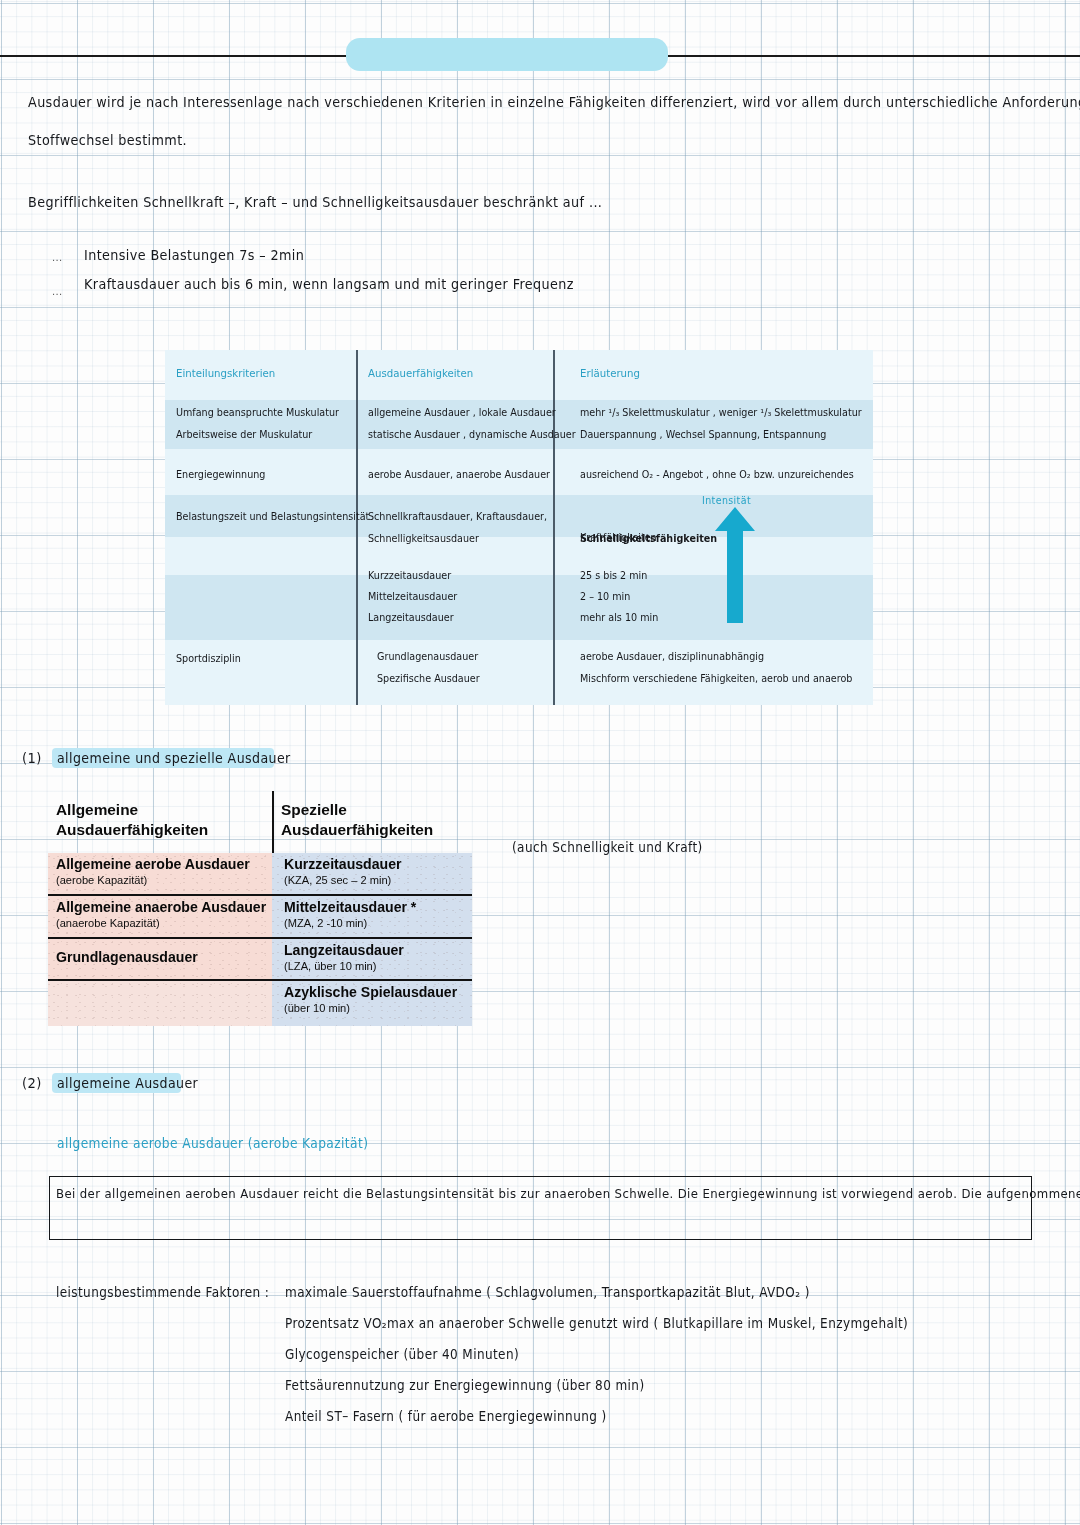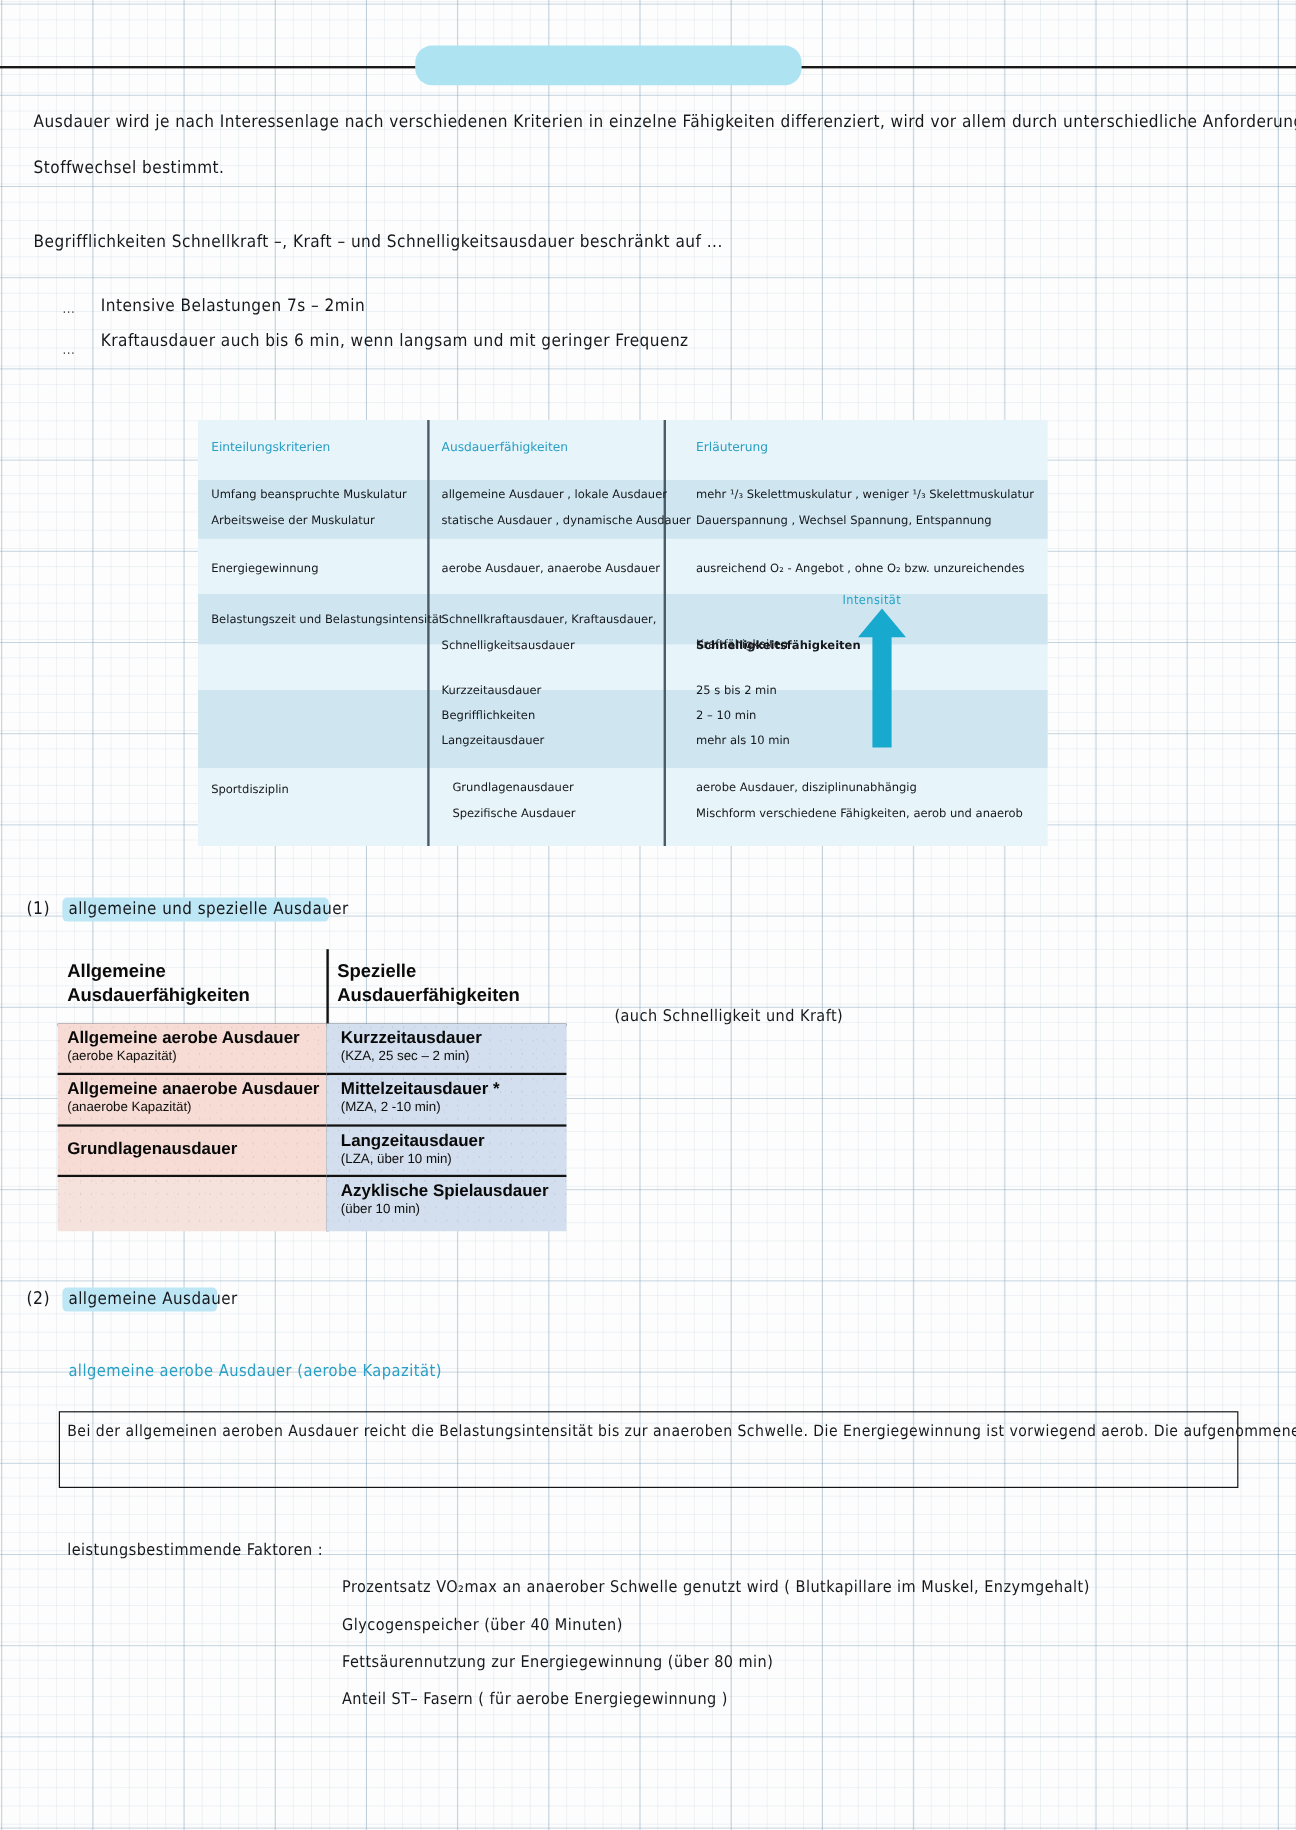--- a/index.html
+++ b/index.html
@@ -277,7 +277,7 @@
     <div class="ct-cell" style="left:415px; top:184px;font-weight:bold;">Schnelligkeitsfähigkeiten</div>
 
     <div class="ct-cell" style="left:203px; top:221px;">Kurzzeitausdauer</div>
-    <div class="ct-cell" style="left:203px; top:242px;">Begrifflichkeiten</div>
+    <div class="ct-cell" style="left:203px; top:242px;">Mittelzeitausdauer</div>
     <div class="ct-cell" style="left:203px; top:263px;">Langzeitausdauer</div>
     <div class="ct-cell" style="left:415px; top:221px;">25 s  bis 2 min</div>
     <div class="ct-cell" style="left:415px; top:242px;">2 – 10 min</div>

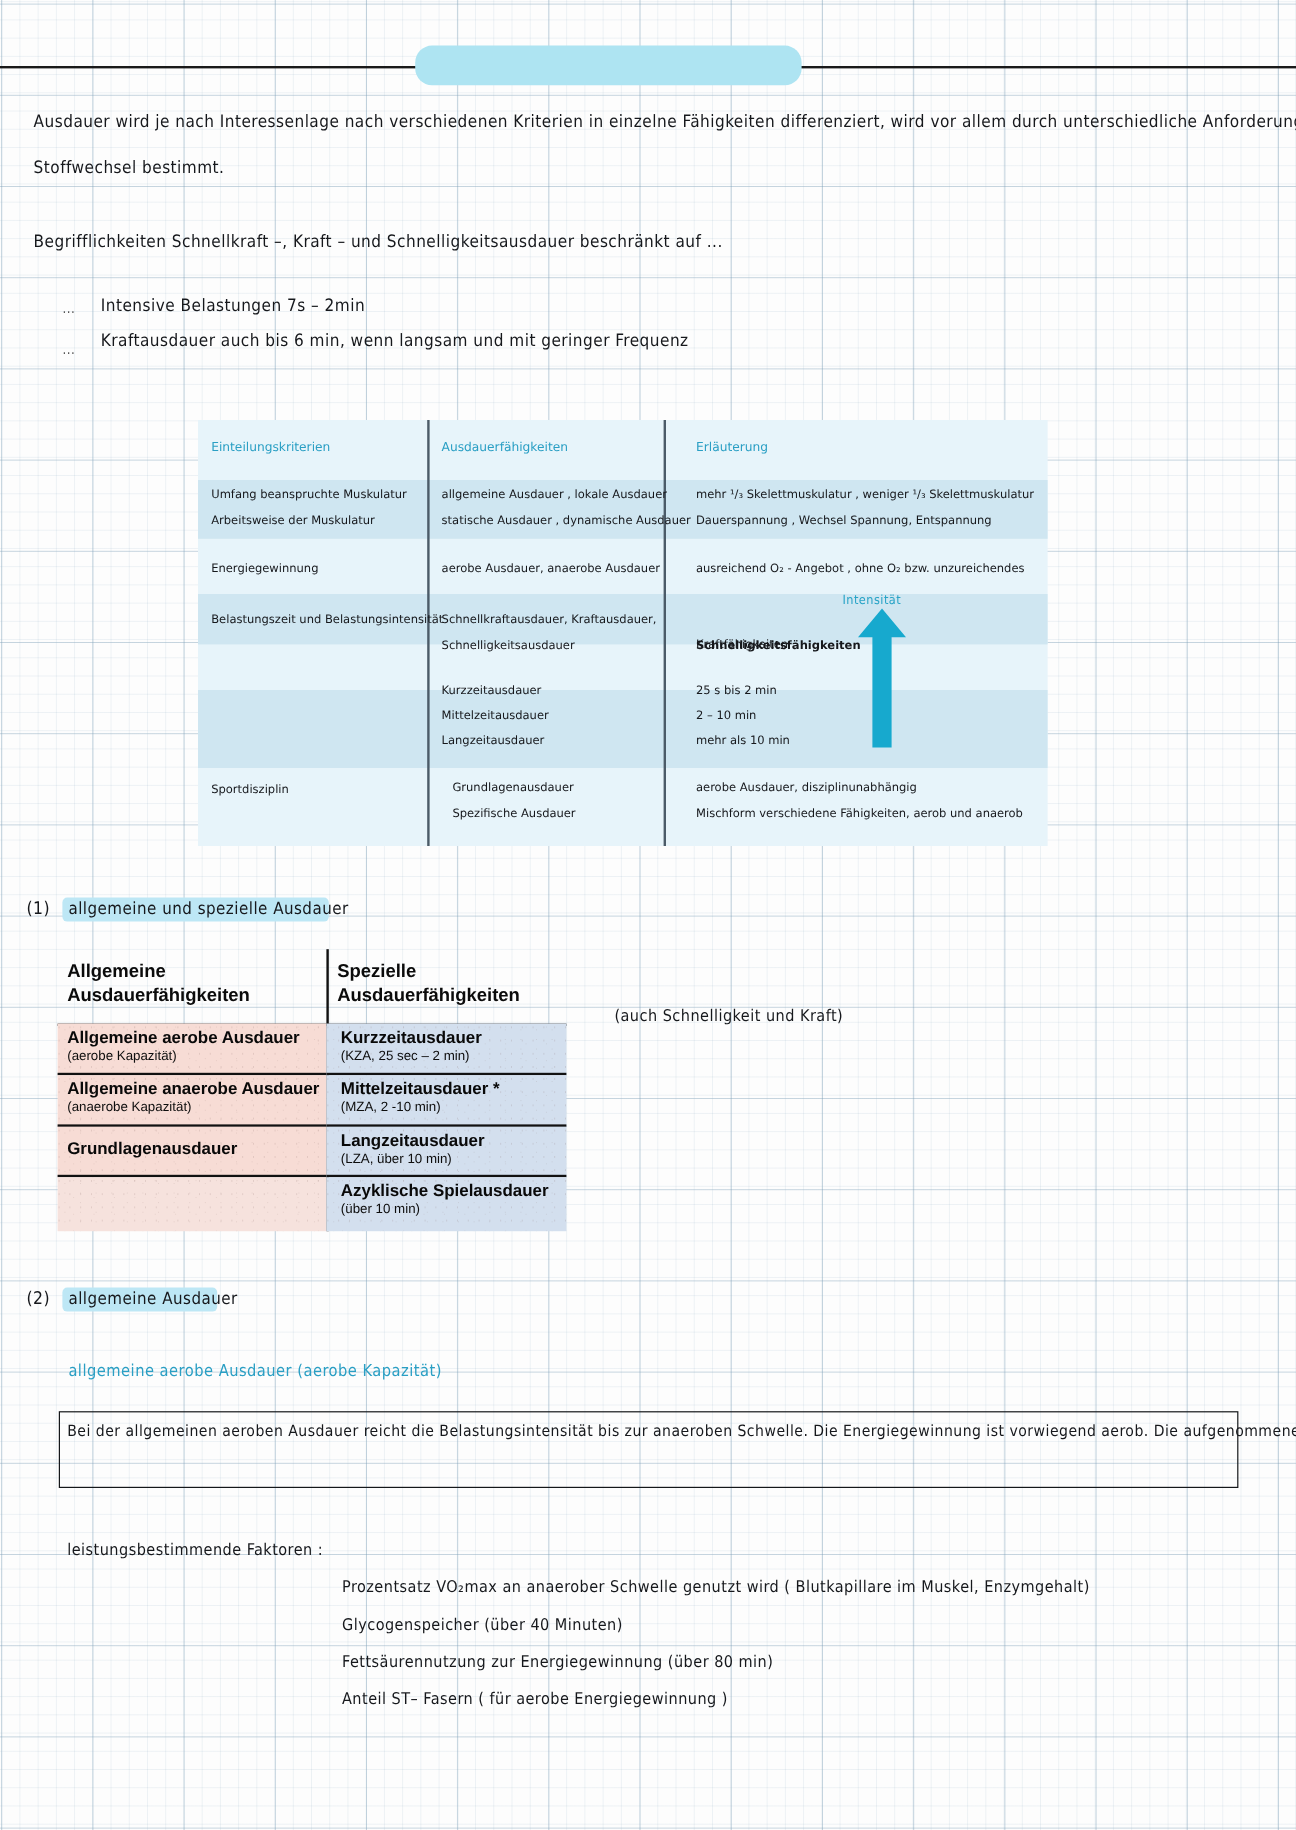--- a/index.html
+++ b/index.html
@@ -364,6 +364,7 @@
   <div class="def-line hw" style="left:56px; top:1186px;">Bei der allgemeinen  aeroben Ausdauer reicht die Belastungsintensität bis zur anaeroben Schwelle. Die Energiegewinnung  ist vorwiegend aerob. Die aufgenommene</div>
 
   <div class="factor-line hw" style="left:56px; top:1285px;">leistungsbestimmende Faktoren :</div>
+  <div class="factor-line hw" style="left:285px; top:1285px;">maximale Sauerstoffaufnahme ( Schlagvolumen, Transportkapazität Blut,  AVDO₂ )</div>
   <div class="factor-line hw" style="left:285px; top:1316px;">Prozentsatz  VO₂max an anaerober Schwelle genutzt wird  ( Blutkapillare im Muskel, Enzymgehalt)</div>
   <div class="factor-line hw" style="left:285px; top:1347px;">Glycogenspeicher (über  40 Minuten)</div>
   <div class="factor-line hw" style="left:285px; top:1378px;">Fettsäurennutzung zur Energiegewinnung  (über 80 min)</div>

